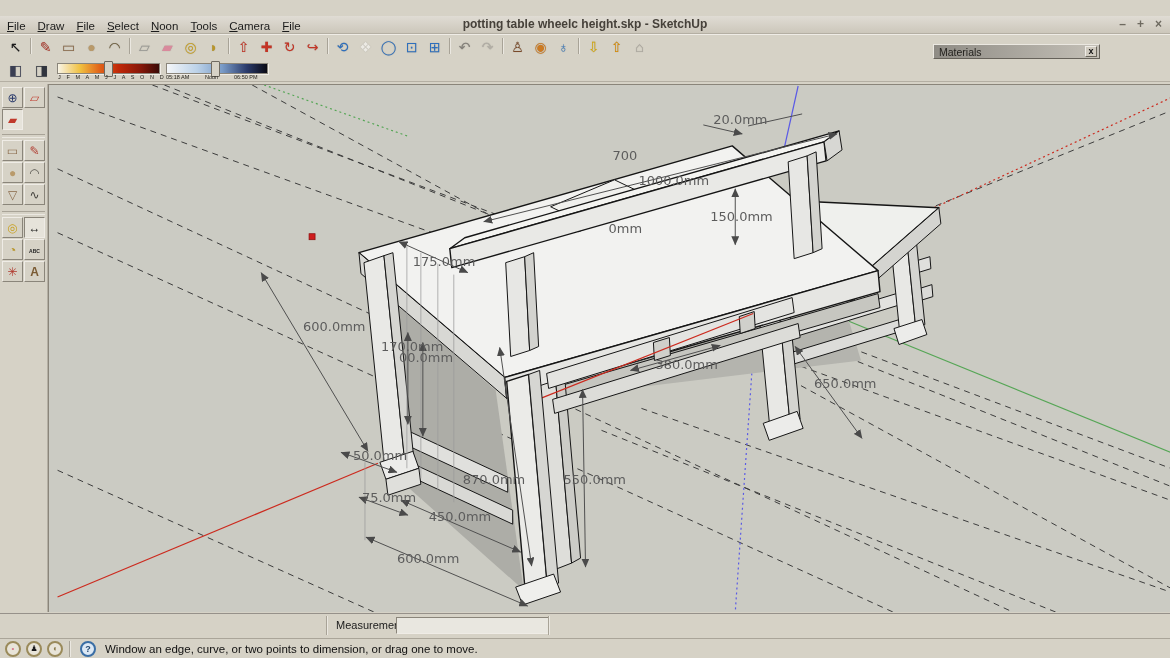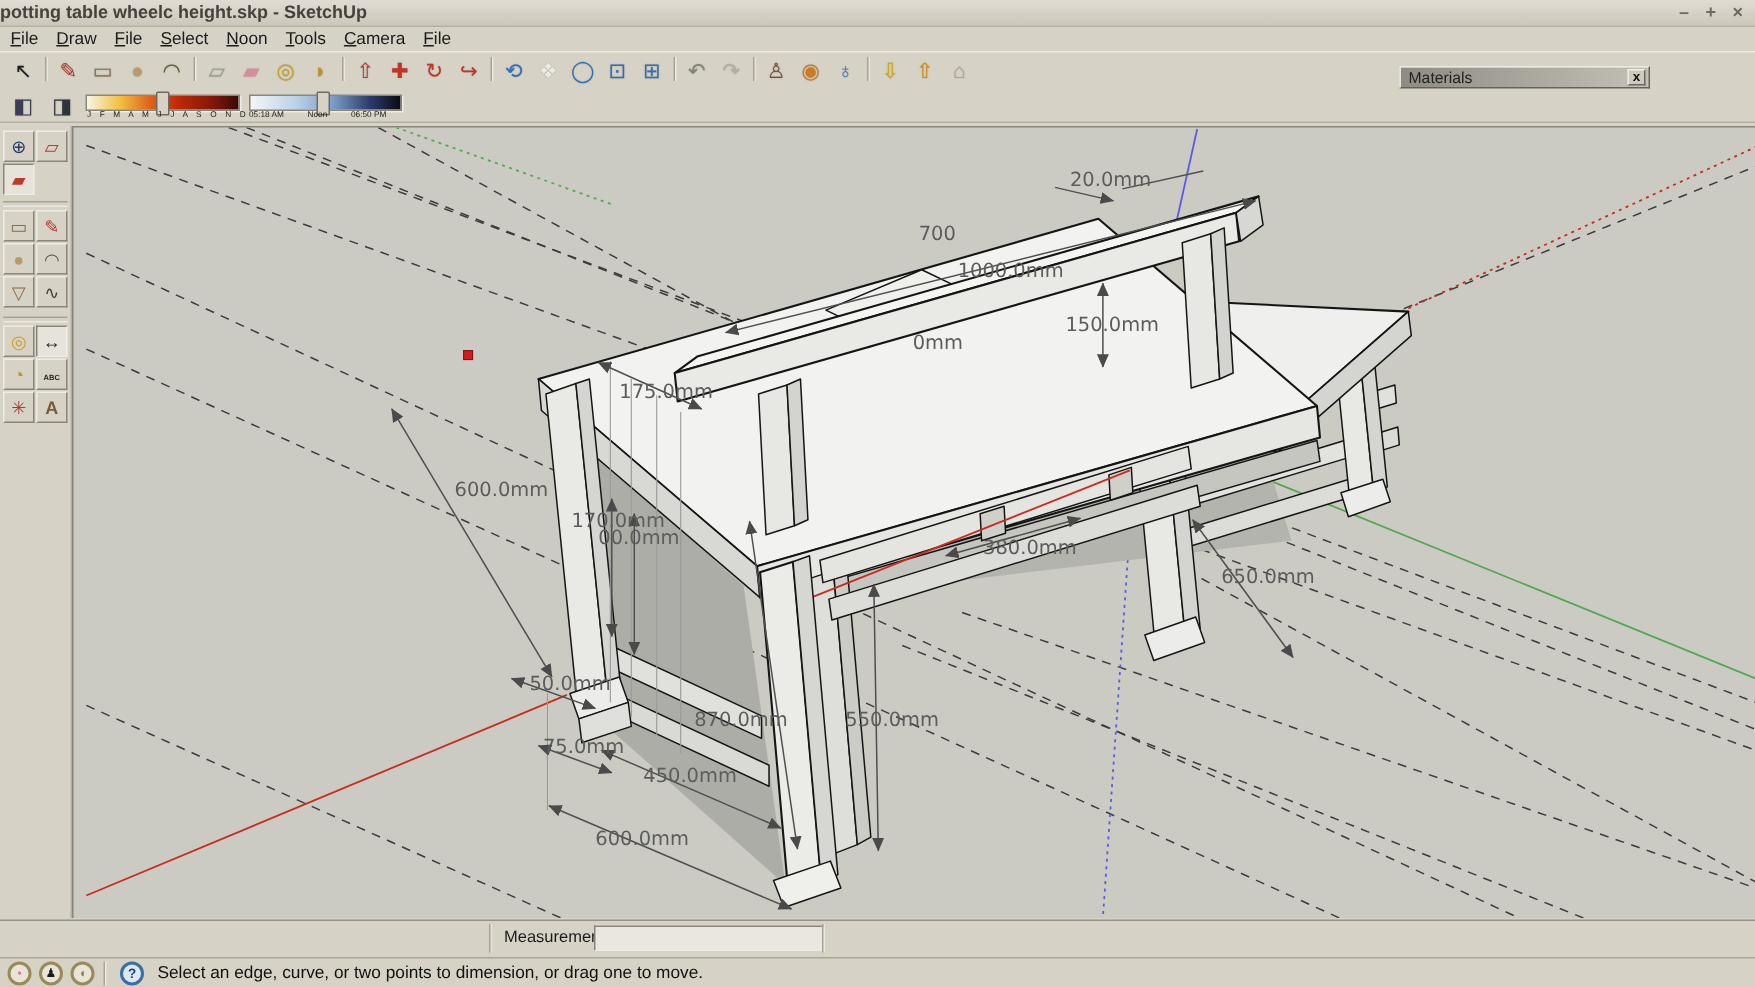--- a/index.html
+++ b/index.html
@@ -6,9 +6,9 @@
   body{width:1170px;height:658px;position:relative;font-family:"Liberation Sans",sans-serif;
        background:#d6d2c6;overflow:hidden;-webkit-font-smoothing:antialiased}
   
-  .titlebar{position:absolute;left:0;top:0;right:0;height:17px;
+  .titlebar{position:absolute;left:0;top:16px;right:0;height:17px;
     background:linear-gradient(#e0dcd4,#ccc7bb);border-bottom:1px solid #b4afa3;
-    text-align:left;font-size:12px;font-weight:bold;color:#46413a;line-height:17px}
+    text-align:center;font-size:12px;font-weight:bold;color:#46413a;line-height:17px}
   .winbtns{position:absolute;right:8px;top:0;height:17px;display:flex;gap:11px;align-items:center}
   .winbtns span{color:#6e6a60;font-size:12px;font-weight:bold;line-height:17px;cursor:default}
   

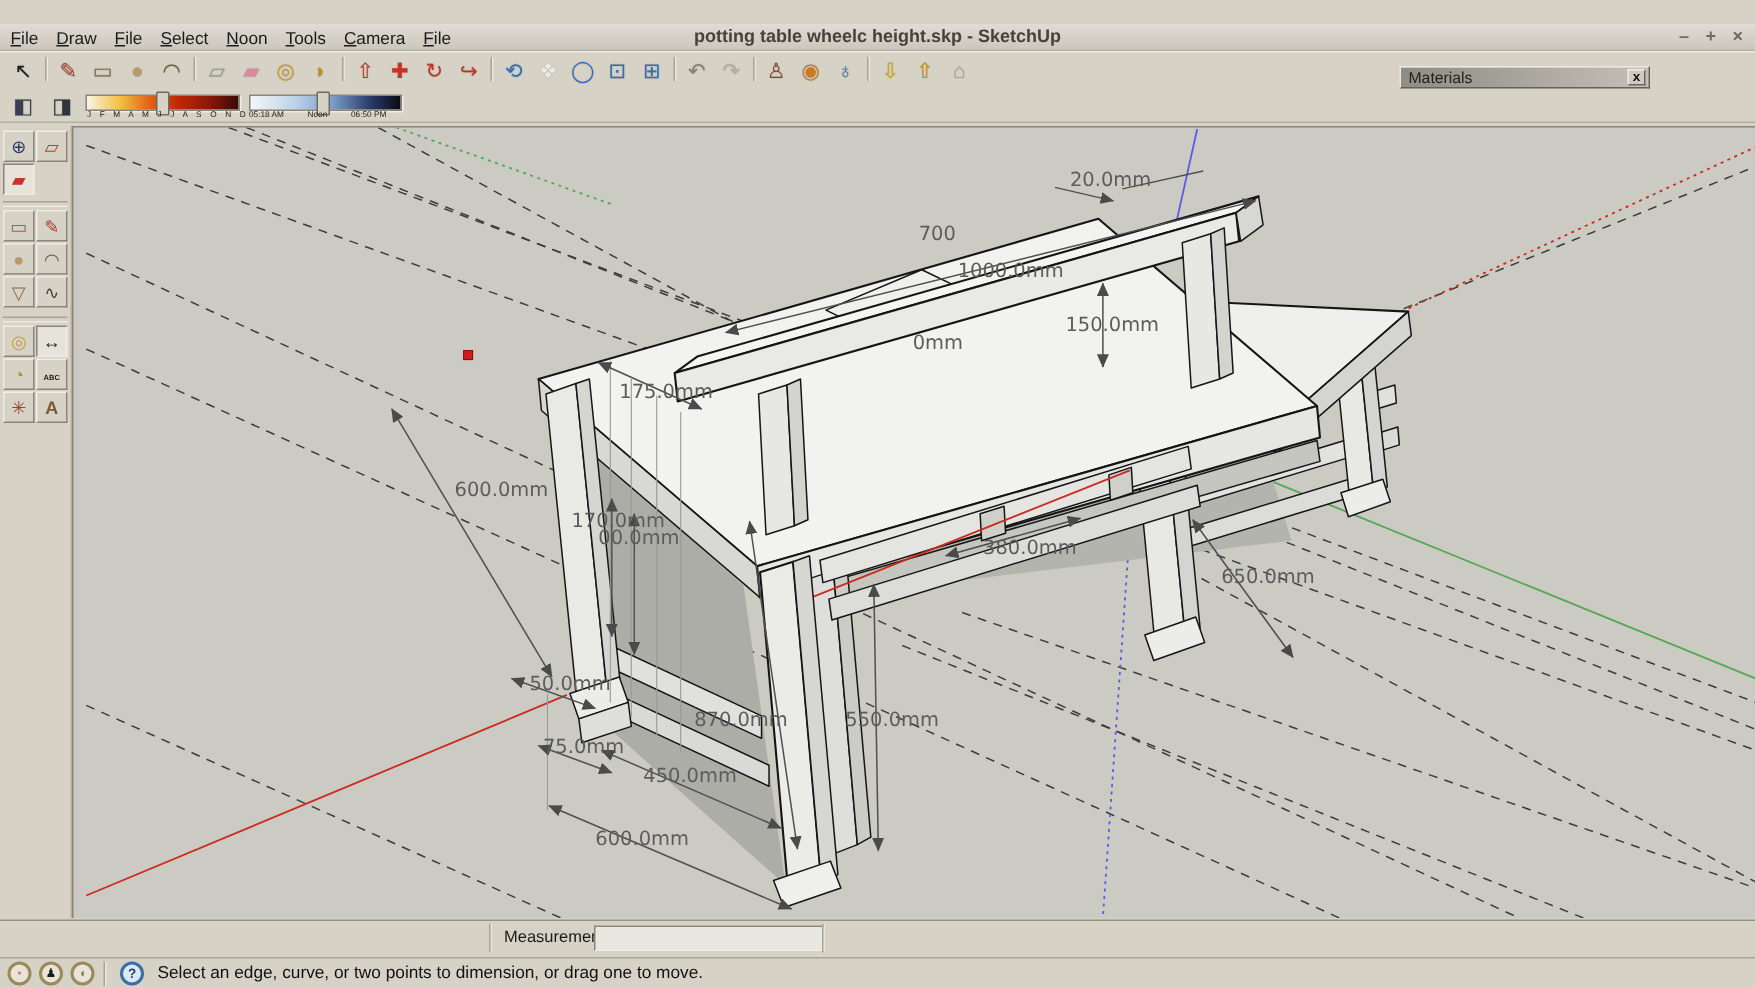--- a/index.html
+++ b/index.html
@@ -306,7 +306,7 @@
   <span class="coin" style="color:#8a7a4a">◖</span>
   <span class="stsep"></span>
   <span class="helpc">?</span>
-  <span class="statmsg">Select an edge, curve, or two points to dimension, or drag one to move.</span>
+  <span class="statmsg">Window an edge, curve, or two points to dimension, or drag one to move.</span>
 </div>
 
 </body></html>

